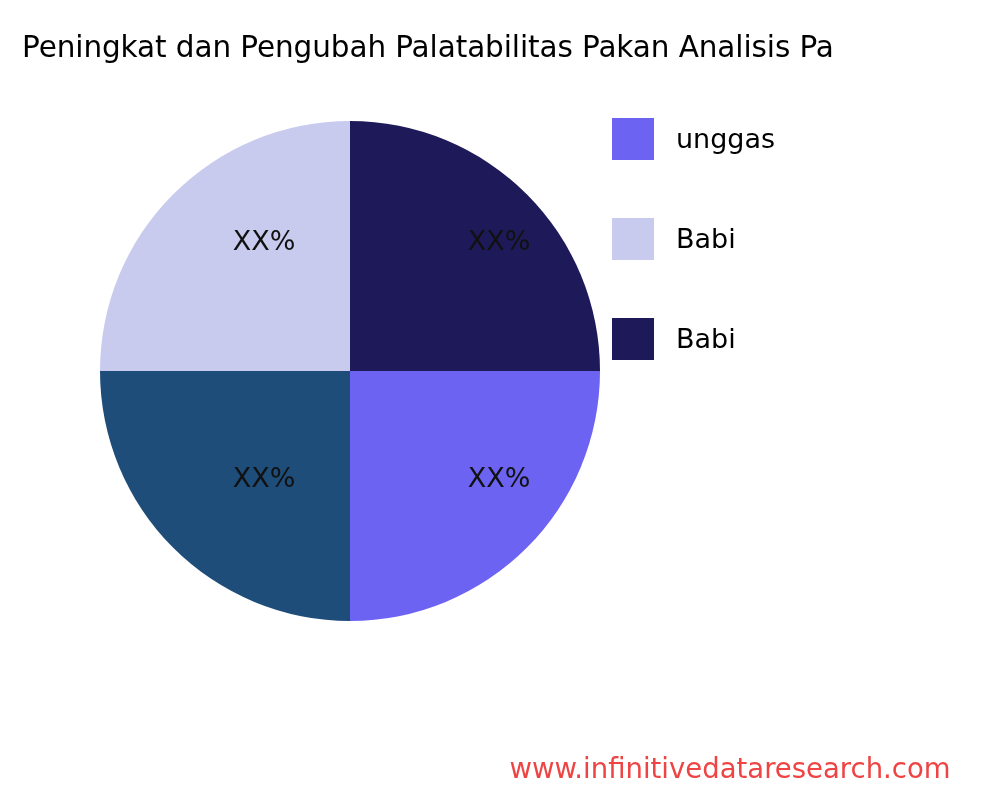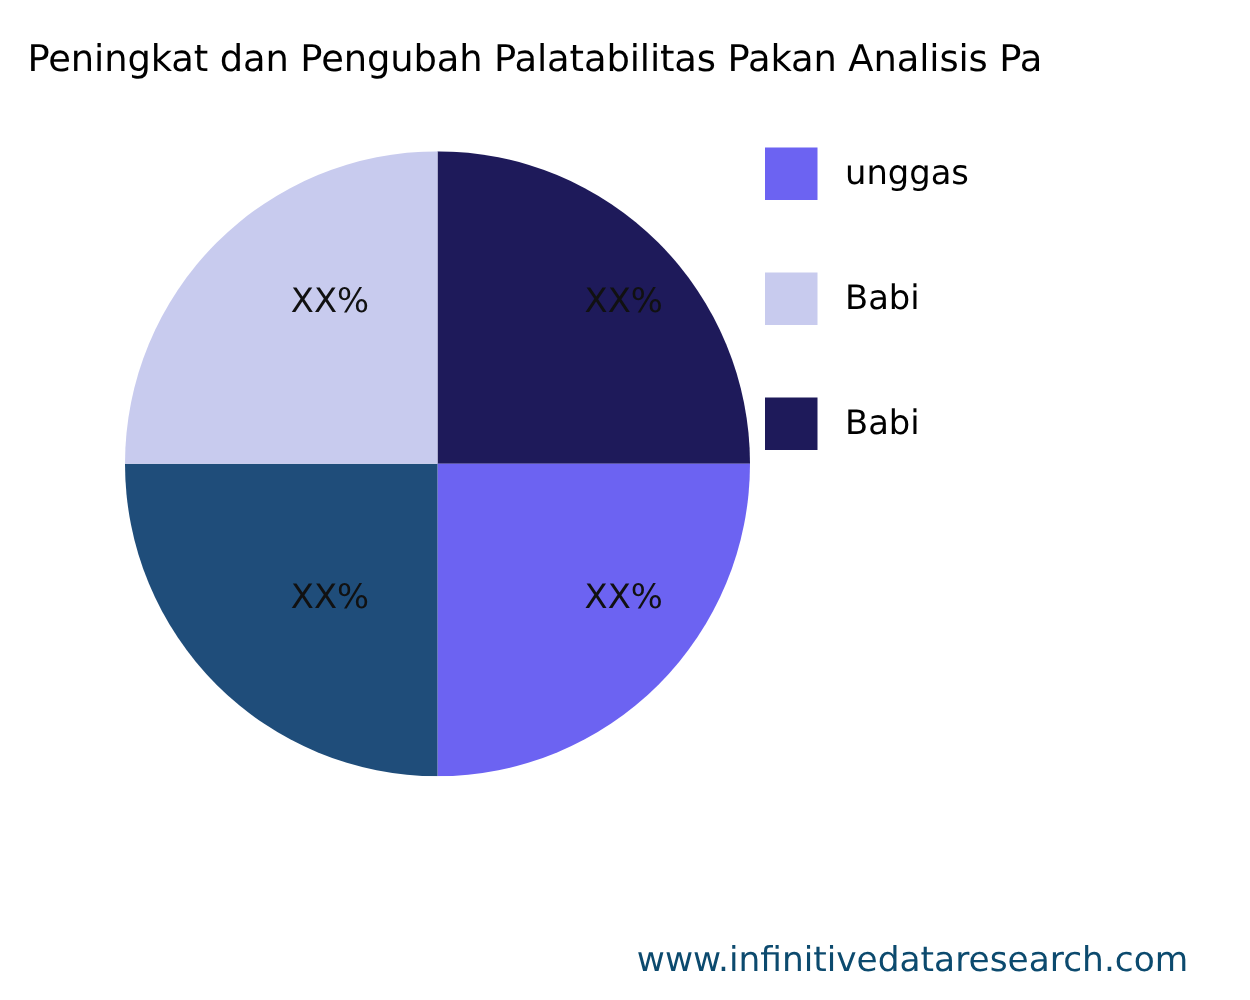--- a/index.html
+++ b/index.html
@@ -142,7 +142,7 @@
 
 </div>
 
-<div id="footer-url" style="color: #0c4a6e;">
+<div id="footer-url" style="color: #ef4444;">
   <span class="footer-inner">www.infinitivedataresearch.com</span>
 </div>
 

